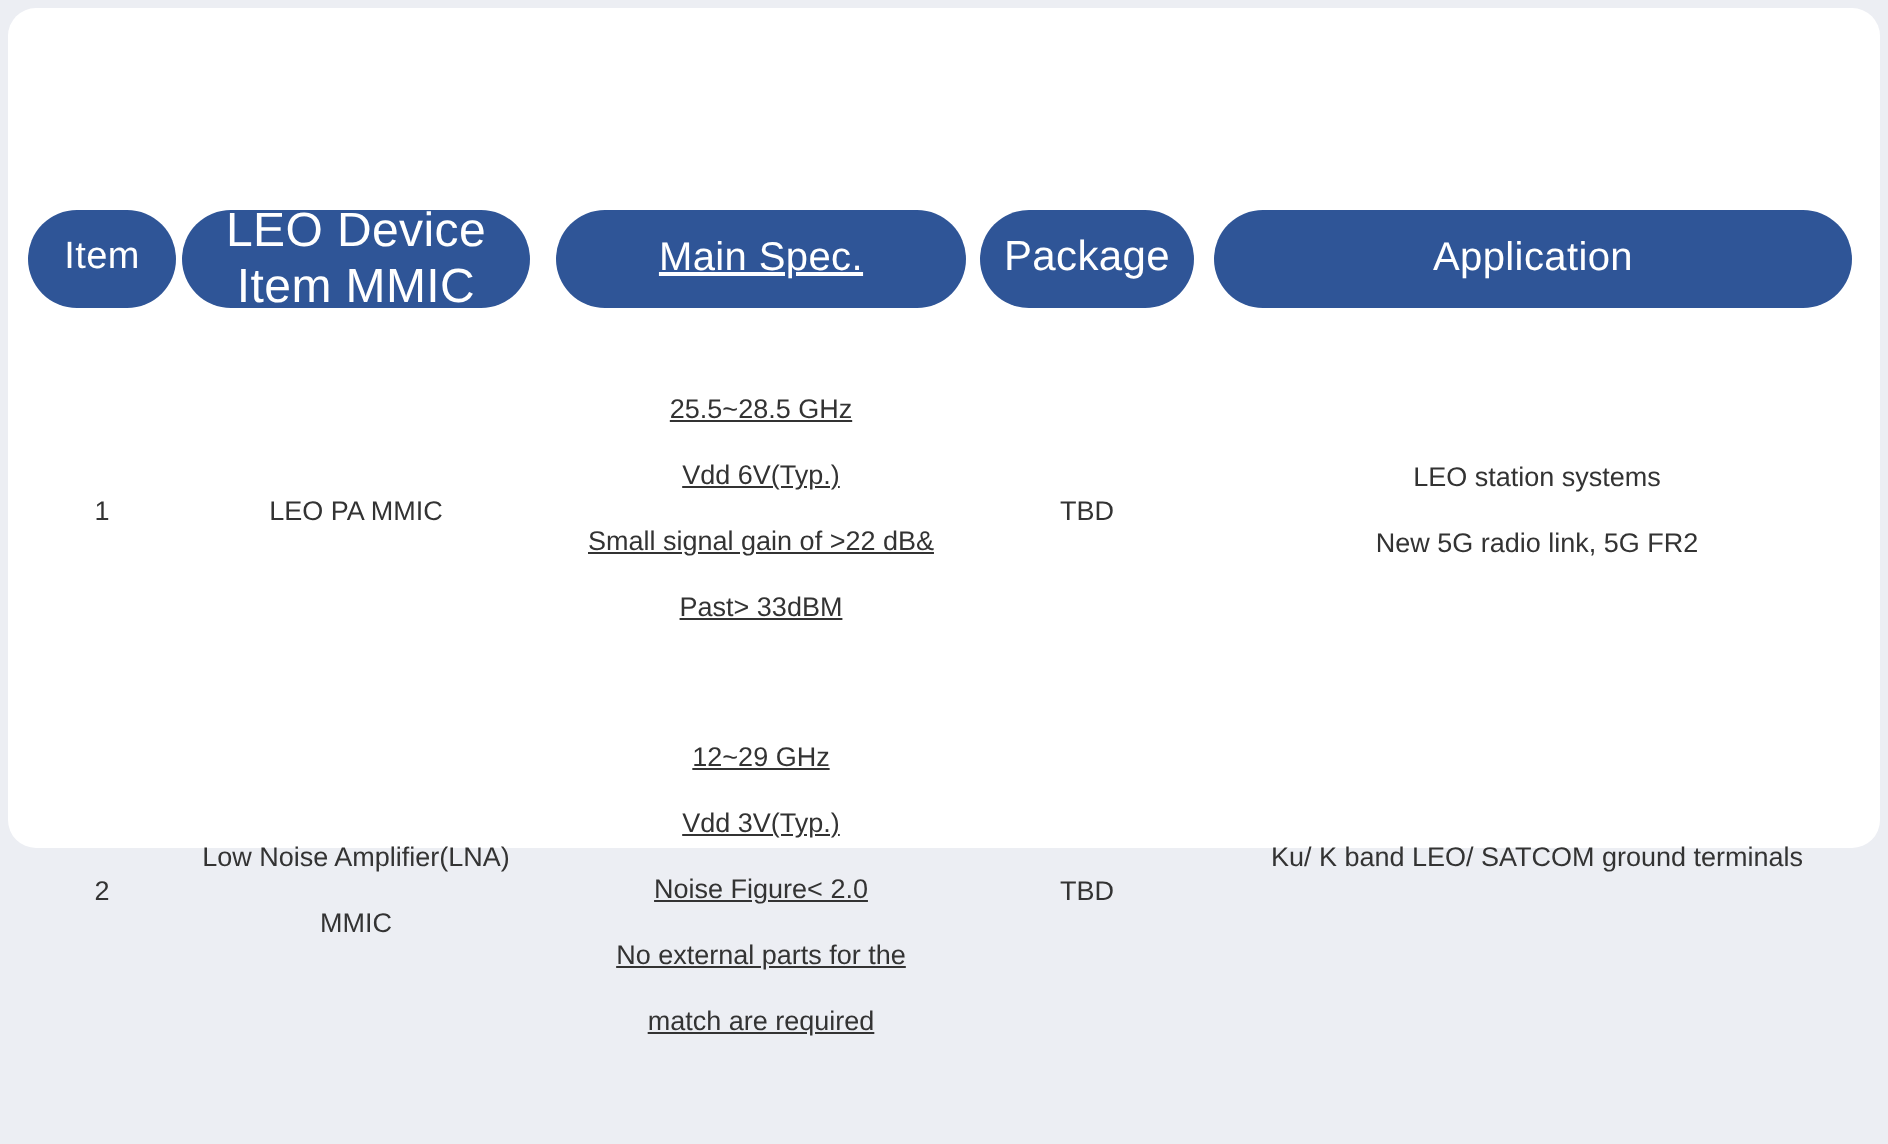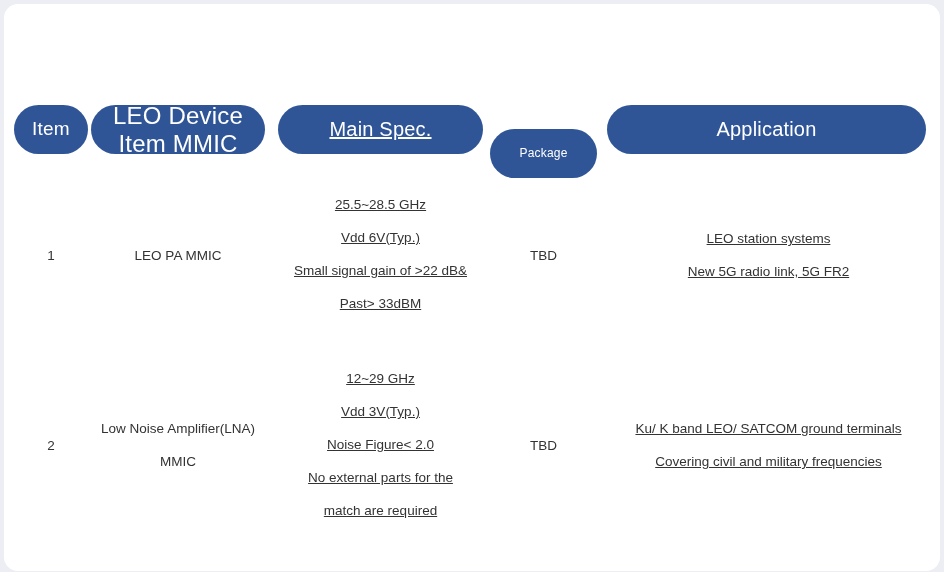--- a/index.html
+++ b/index.html
@@ -19,7 +19,7 @@
     left: 4px;
     top: 4px;
     width: 936px;
-    height: 567px;
+    height: 420px;
     background: #ffffff;
     border-radius: 14px;
     box-sizing: border-box;

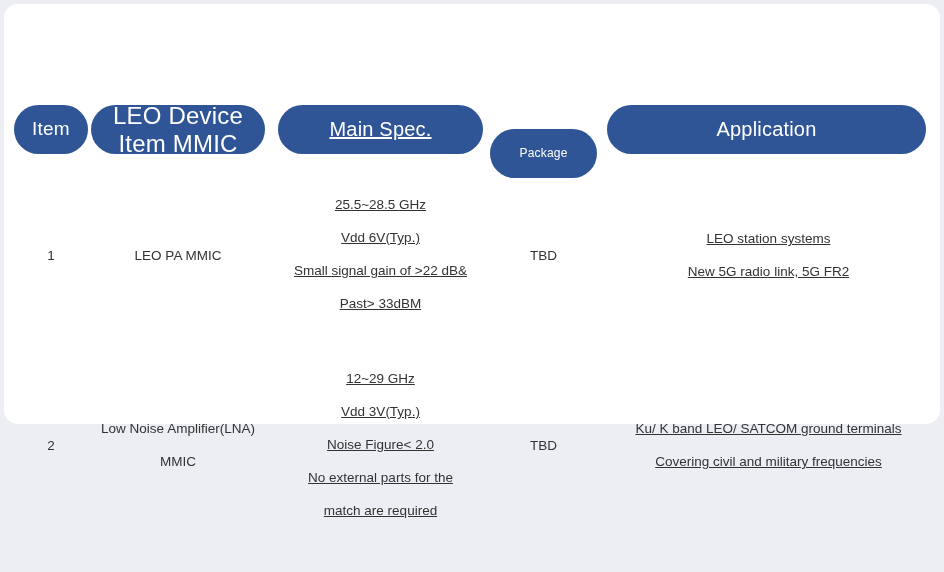--- a/index.html
+++ b/index.html
@@ -52,7 +52,7 @@
   .pill-item      { left: 10px;  width: 74px;  font-size: 19px; }
   .pill-device    { left: 87px;  width: 174px; font-size: 24px; }
   .pill-spec      { left: 274px; width: 205px; font-size: 20px; text-decoration: underline; }
-  .pill-package   { left: 486px; width: 107px; font-size: 12px; margin-top: 24px; }
+  .pill-package   { left: 486px; width: 107px; font-size: 21px; }
   .pill-app       { left: 603px; width: 319px; font-size: 20px; text-align: right; }
   .pill span { display: block; }
 

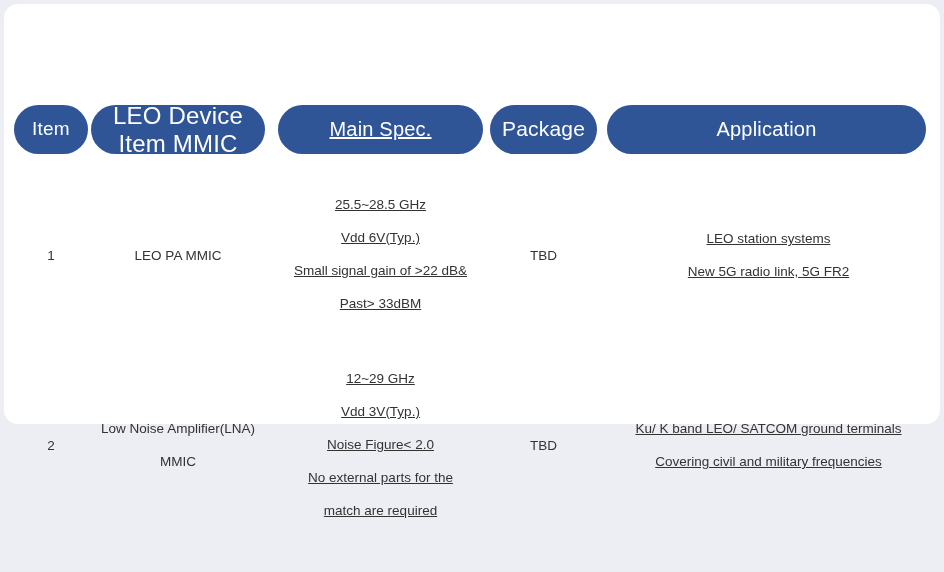--- a/index.html
+++ b/index.html
@@ -86,7 +86,7 @@
   .col-device  { left: 87px;  width: 174px; }
   .col-spec    { left: 274px; width: 205px; text-decoration: underline; }
   .col-package { left: 486px; width: 107px; }
-  .col-app     { left: 599px; width: 331px; text-decoration: underline; }
+  .col-app     { left: 599px; width: 331px; }
 
   
   .row-1 .col-item    { top: 67px; }

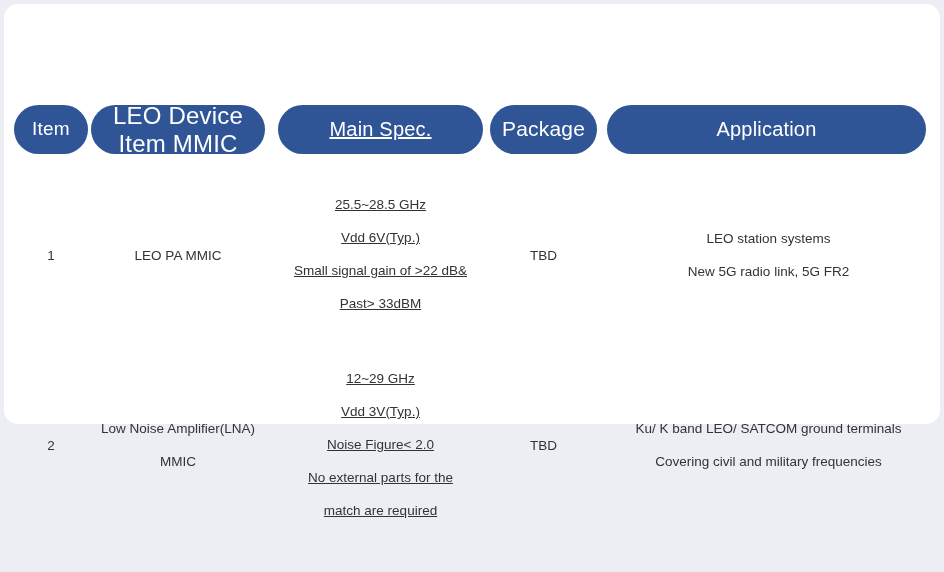--- a/index.html
+++ b/index.html
@@ -182,7 +182,6 @@
 
       <div class="cell col-app">
         <span class="line">Ku/ K band LEO/ SATCOM ground terminals</span>
-        <span class="line">Covering civil and military frequencies</span>
       </div>
 
     </div>

